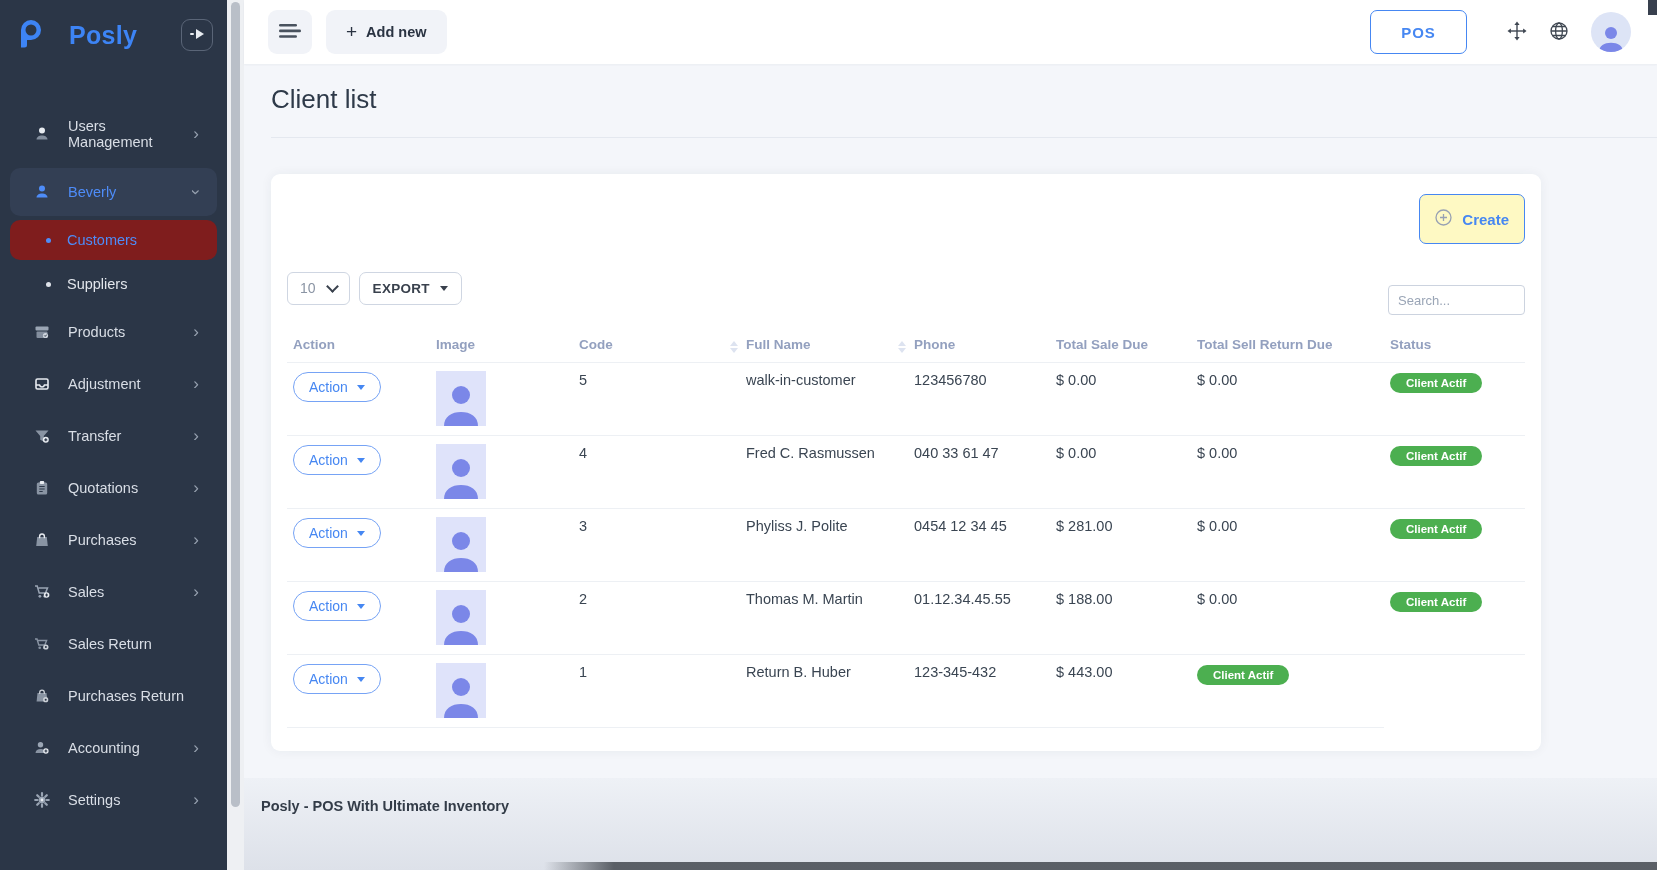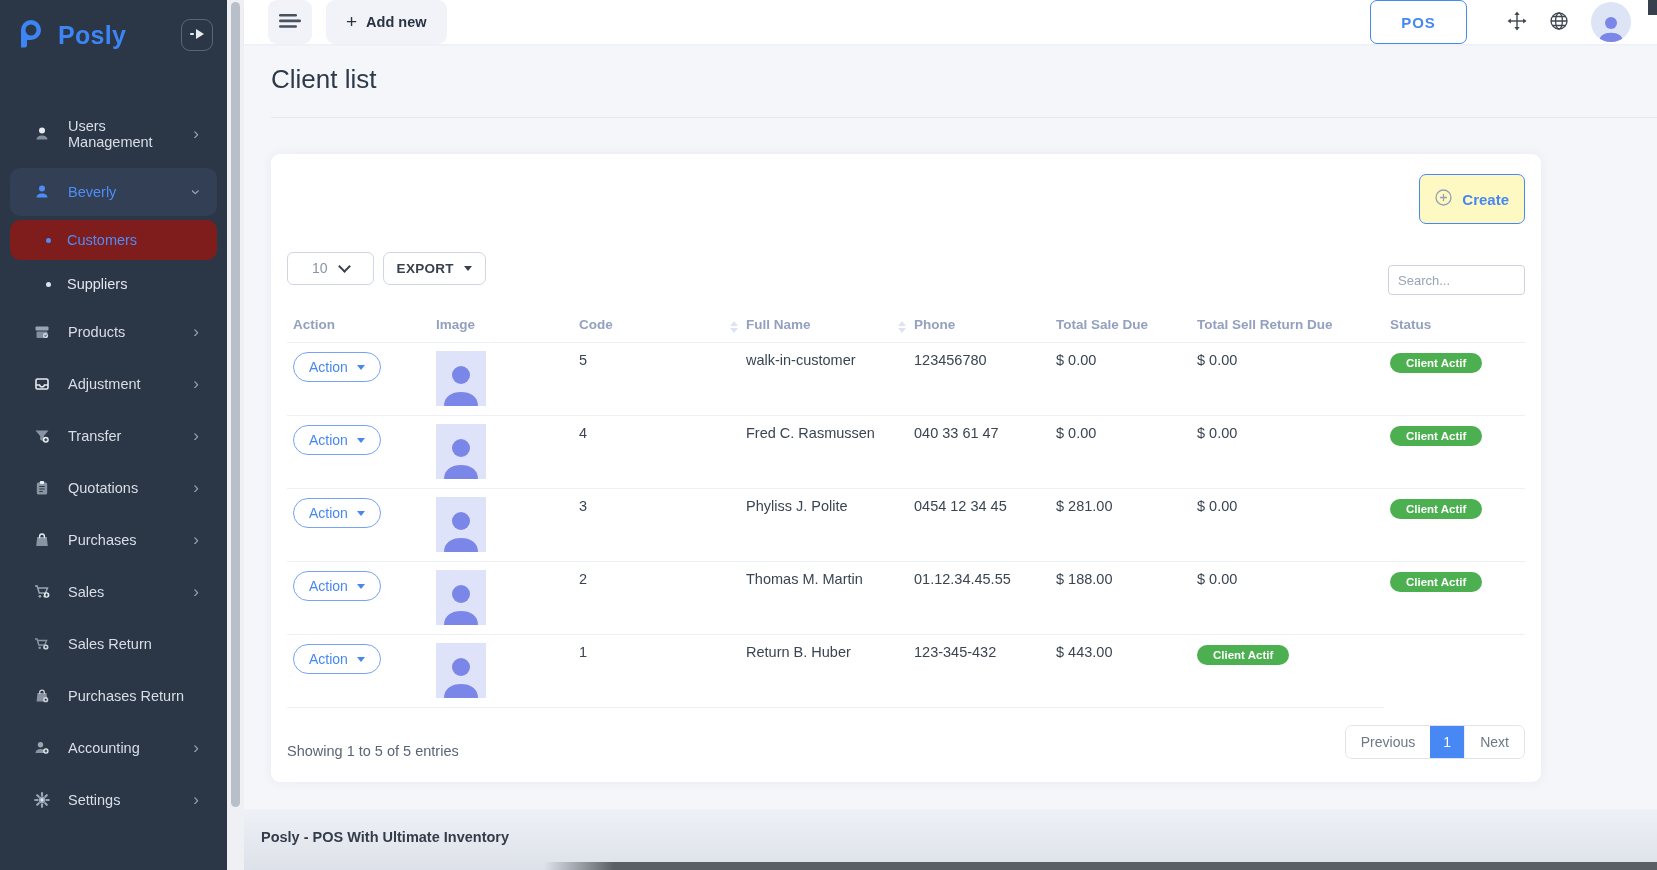--- a/index.html
+++ b/index.html
@@ -16,7 +16,7 @@
     color:#d9dee6; display:flex; flex-direction:column; overflow:hidden;
   }
   .sidebar-header { display:flex; align-items:center; justify-content:space-between; padding:16px 14px 10px 12px; }
-  .logo { display:flex; align-items:center; gap:12px; cursor:pointer; }
+  .logo { display:flex; align-items:center; gap:23px; cursor:pointer; }
   .logo-text { color:#3d84f5; font-size:25px; font-weight:bold; letter-spacing:.3px; }
   .collapse-btn {
     width:32px; height:32px; border:1.5px solid #5a6577; border-radius:9px;

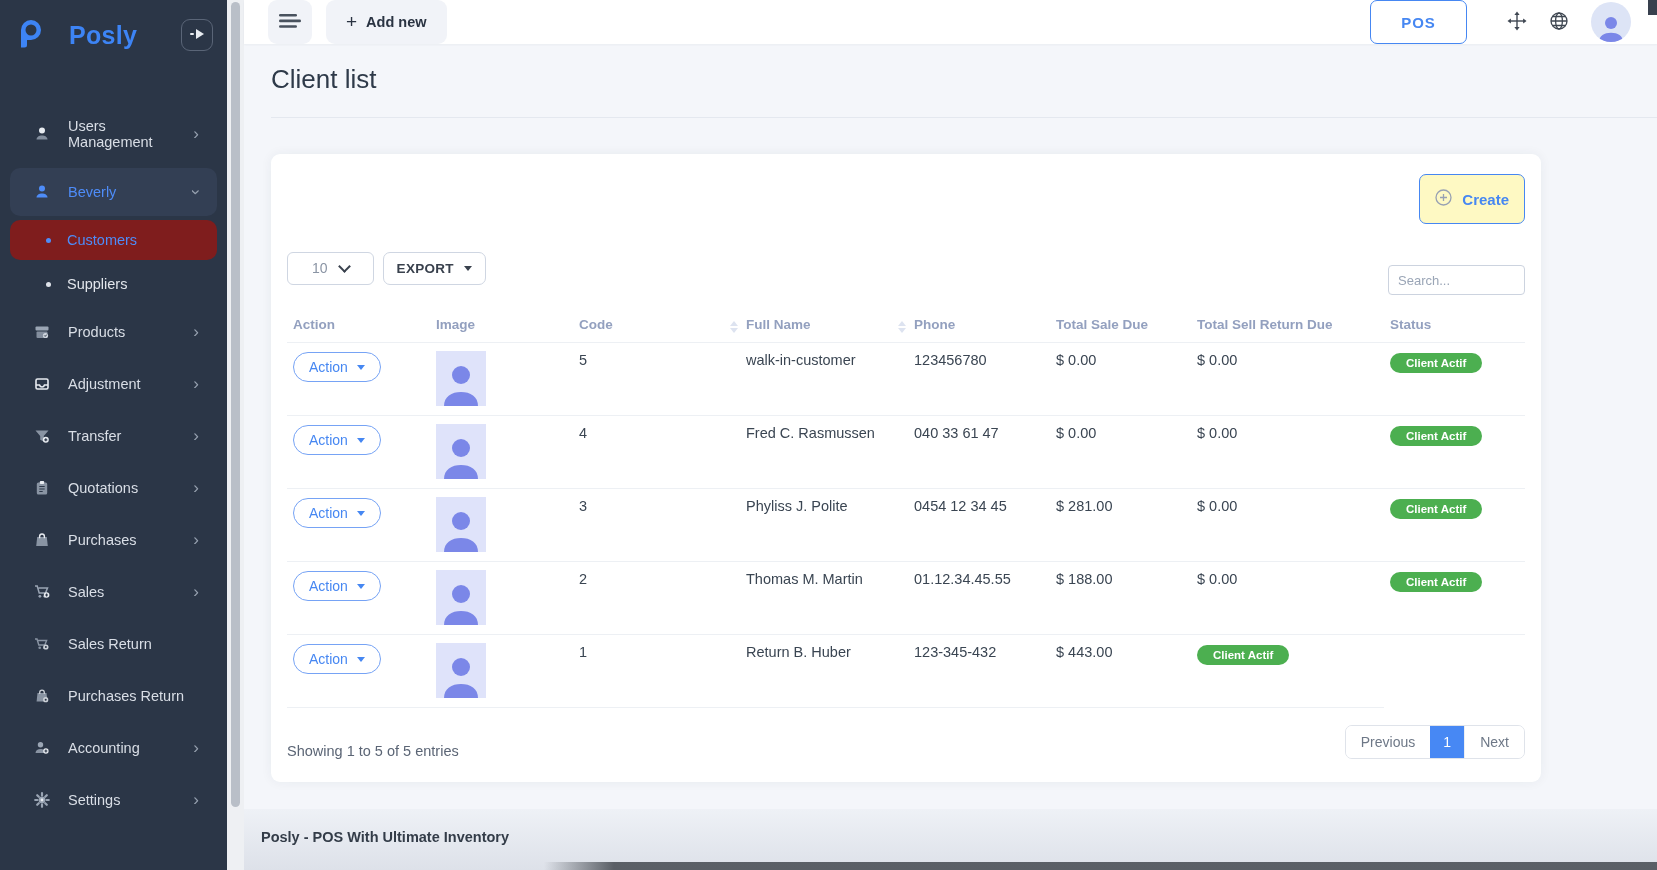--- a/index.html
+++ b/index.html
@@ -95,7 +95,7 @@
   .controls { display:flex; align-items:center; margin-top:17px; }
   .pagesize {
     display:flex; align-items:center; gap:12px; border:1px solid #cfd6e2; border-radius:6px;
-    padding:5px 24px; height:33px; cursor:pointer; background:#fff;
+    padding:5px 12px; height:33px; cursor:pointer; background:#fff;
   }
   .pagesize .val { color:#8a94a4; font-size:14px; }
   .chev-down { width:0; height:0; border-left:4.5px solid transparent; border-right:4.5px solid transparent; border-top:5.5px solid #39414d; }

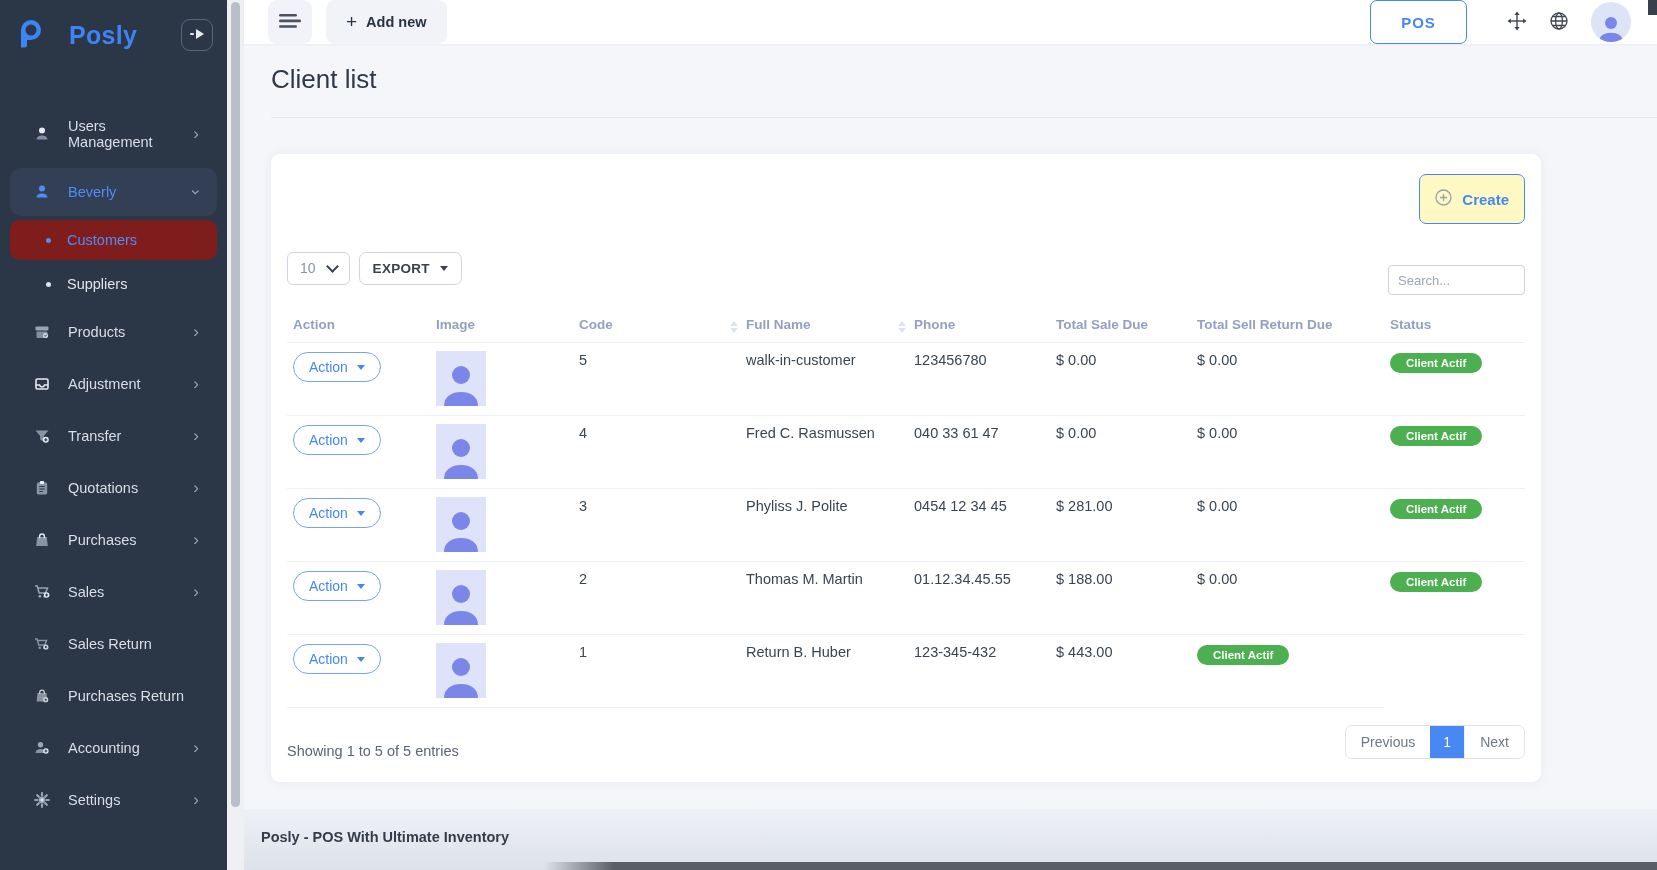--- a/index.html
+++ b/index.html
@@ -565,14 +565,6 @@
           </tbody>
         </table>
 
-        <div class="table-footer">
-          <div class="summary">Showing 1 to 5 of 5 entries</div>
-          <div class="pagination">
-            <button class="page-link">Previous</button>
-            <button class="page-link page-current">1</button>
-            <button class="page-link page-next">Next</button>
-          </div>
-        </div>
 
       </section>
     </div>

